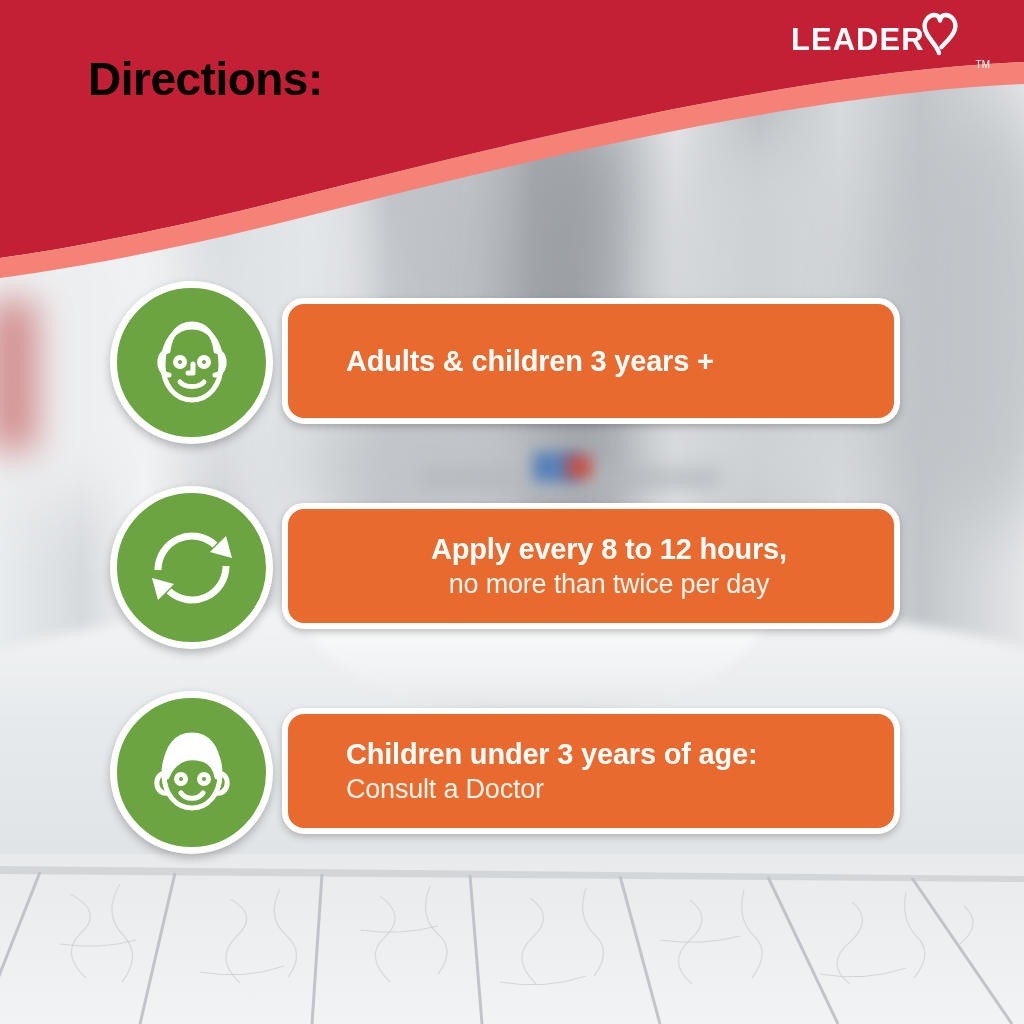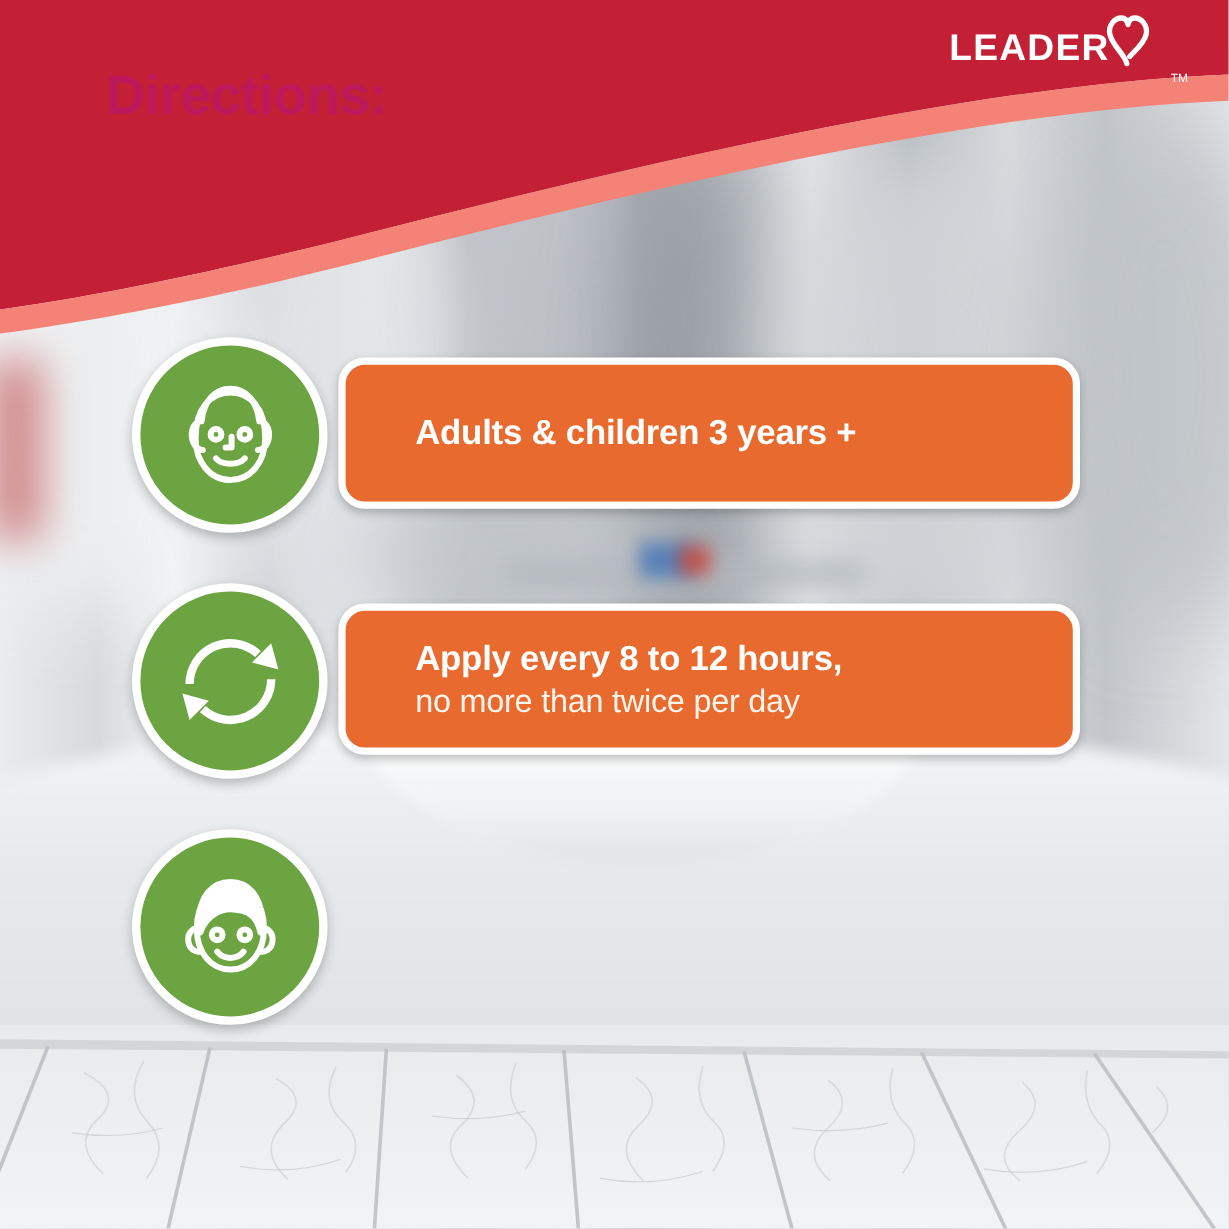--- a/index.html
+++ b/index.html
@@ -62,7 +62,7 @@
   }
   .page-title{
     position:absolute;left:88px;top:52px;
-    color:#be185d;font-weight:bold;font-size:46px;letter-spacing:-.5px;
+    color:#000000;font-weight:bold;font-size:46px;letter-spacing:-.5px;
     font-family:"Liberation Sans", sans-serif;
   }
 

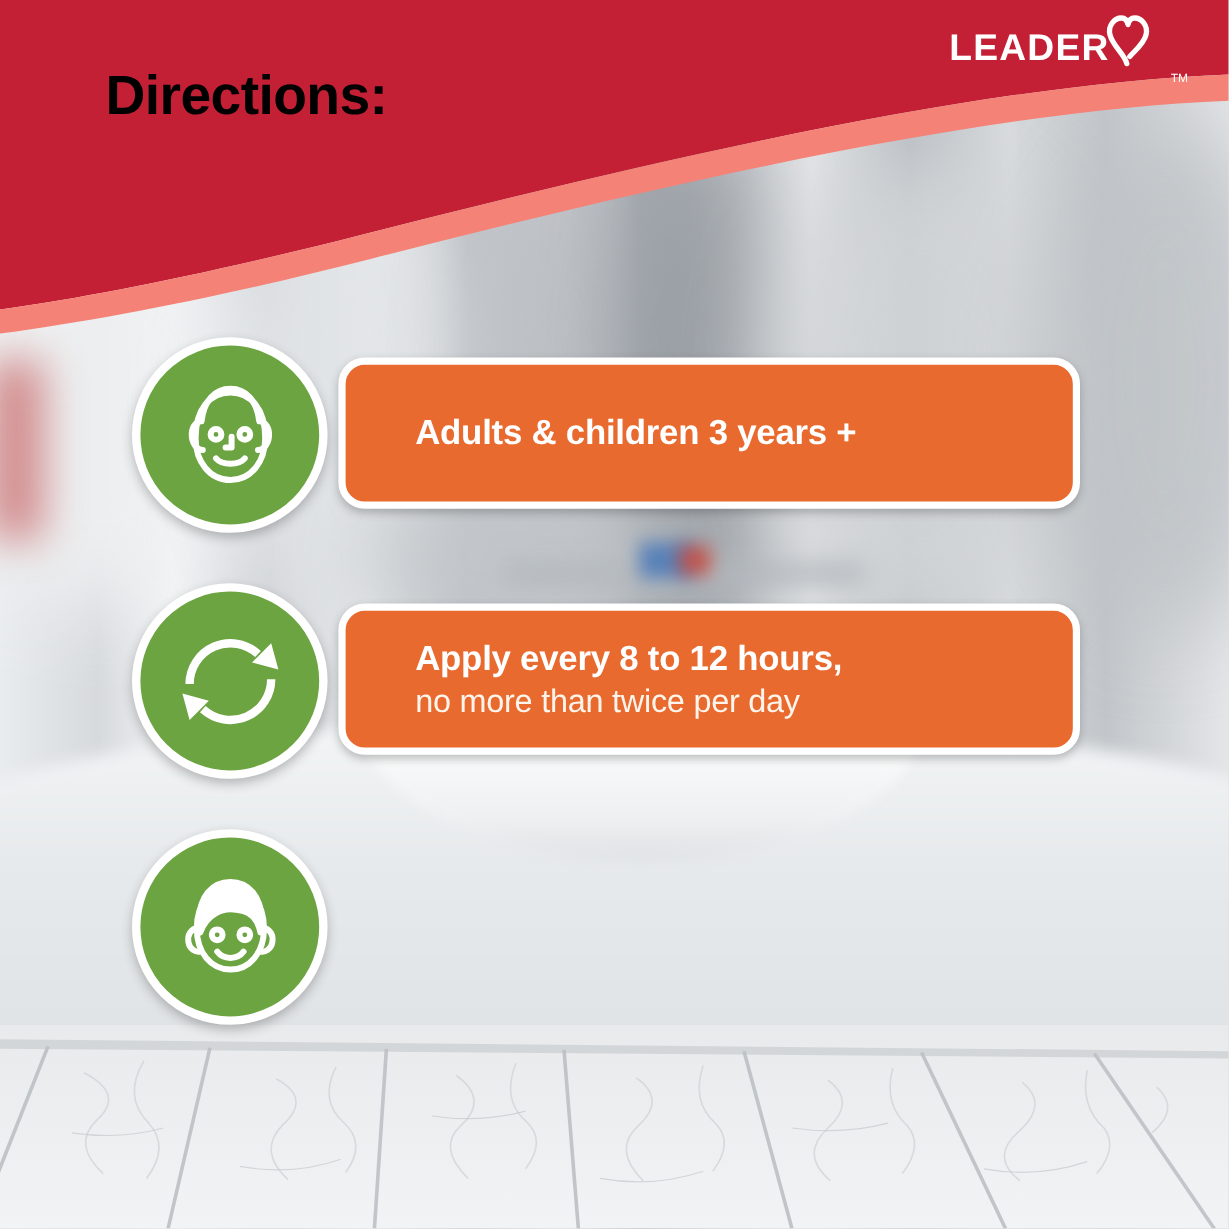--- a/index.html
+++ b/index.html
@@ -70,7 +70,7 @@
   .rows{position:absolute;left:6px;top:0;width:1024px;height:1024px;}
   .row{position:absolute;left:104px;width:790px;height:160px;}
   .row-1{top:281px;}
-  .row-2{top:486px;}
+  .row-2{top:486px;text-align:center;}
   .row-3{top:691px;}
 
   .pill{

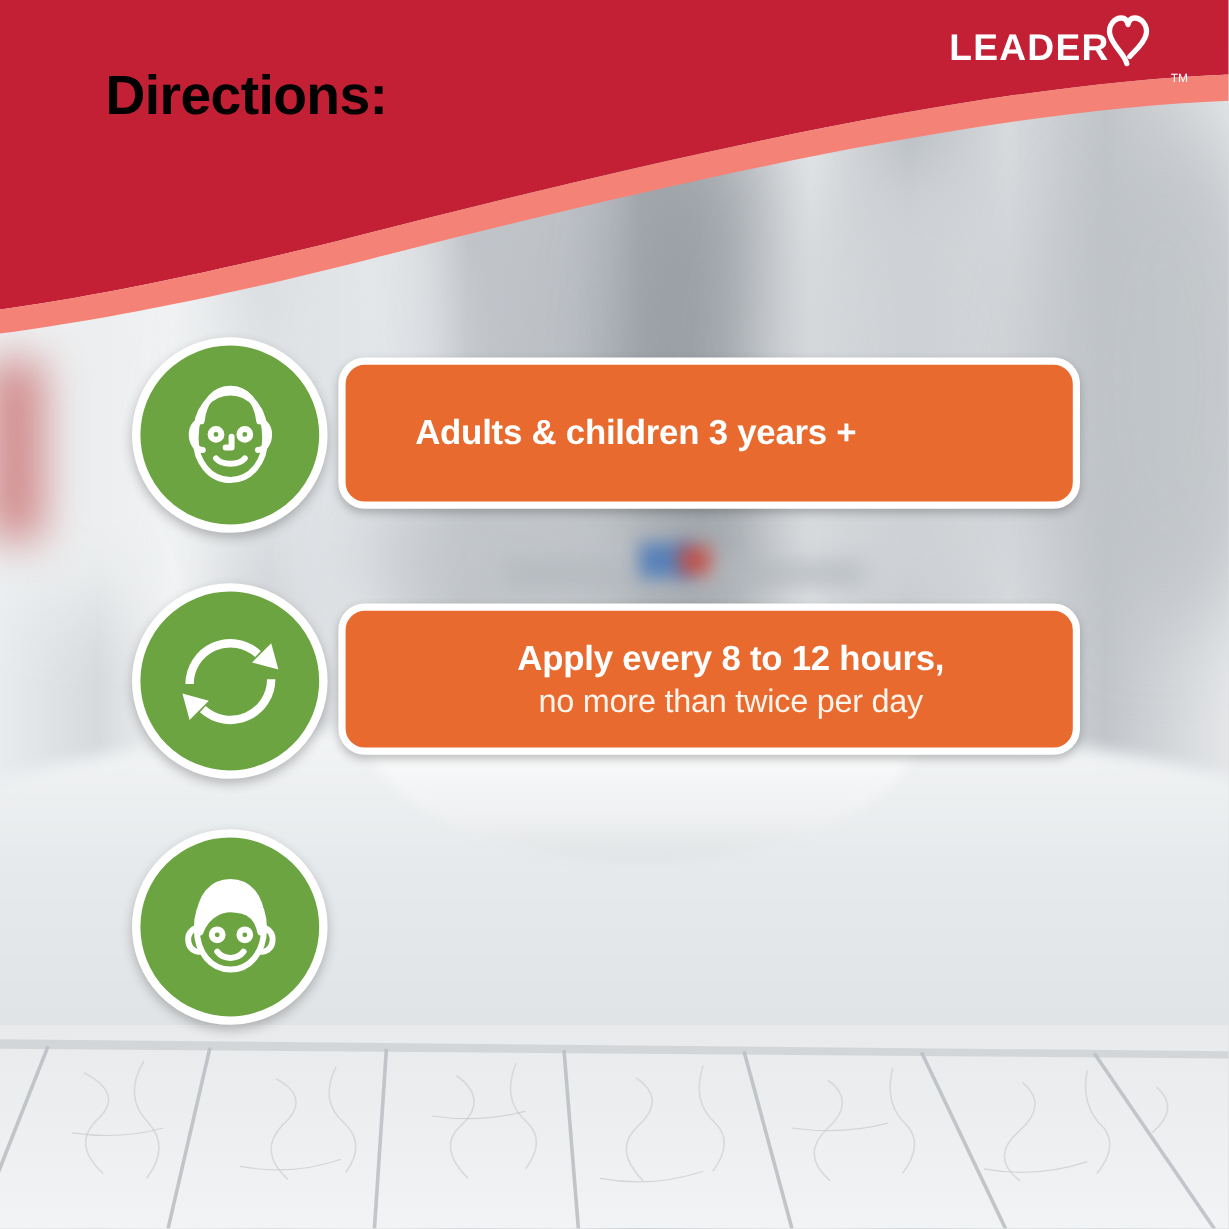--- a/index.html
+++ b/index.html
@@ -235,6 +235,10 @@
     </div>
 
     <div class="row row-3">
+      <div class="pill">
+        <div class="pill-title">Children under 3 years of age:</div>
+        <div class="pill-sub">Consult a Doctor</div>
+      </div>
       <div class="badge">
         <span>
           <svg width="112" height="112" viewBox="0 0 112 112">

